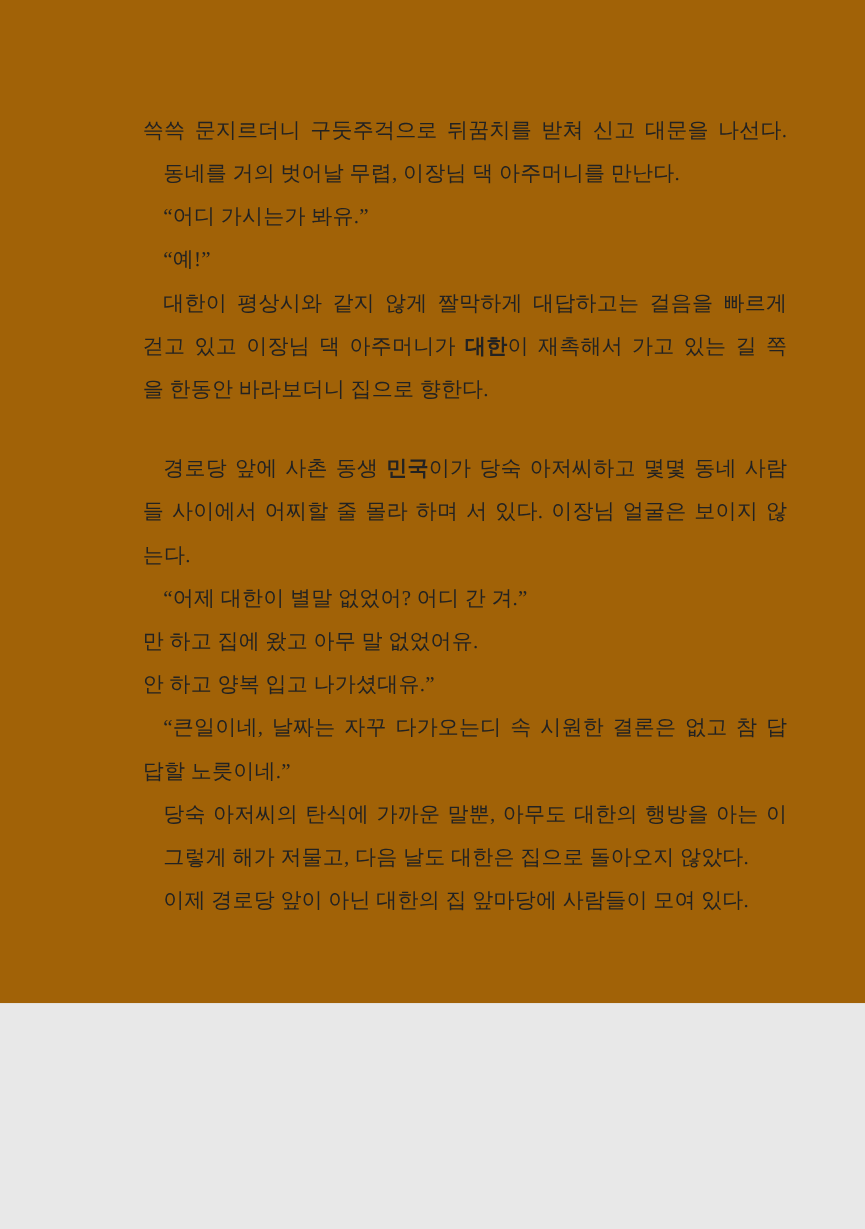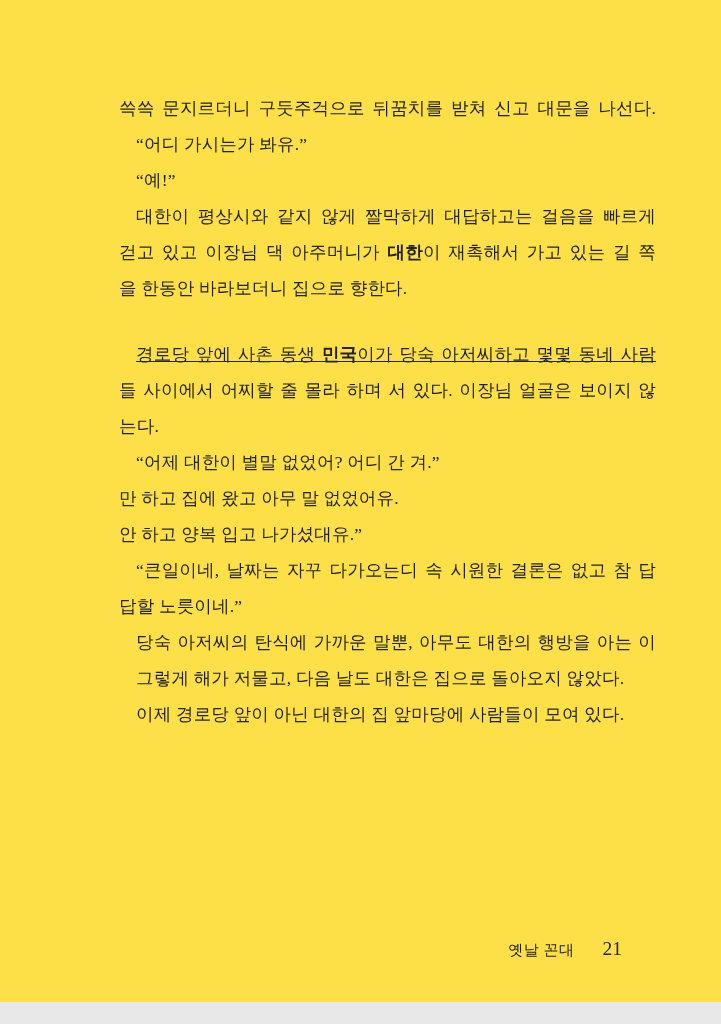--- a/index.html
+++ b/index.html
@@ -10,9 +10,9 @@
   .page {
     position: relative;
     width: 721px;
-    height: 1002px;
+    height: 836px;
     margin: 0 auto;
-    background: #fde047;
+    background: #a16207;
     font-family: "Liberation Serif", "DejaVu Serif", serif;
     color: #222222;
     overflow: hidden;

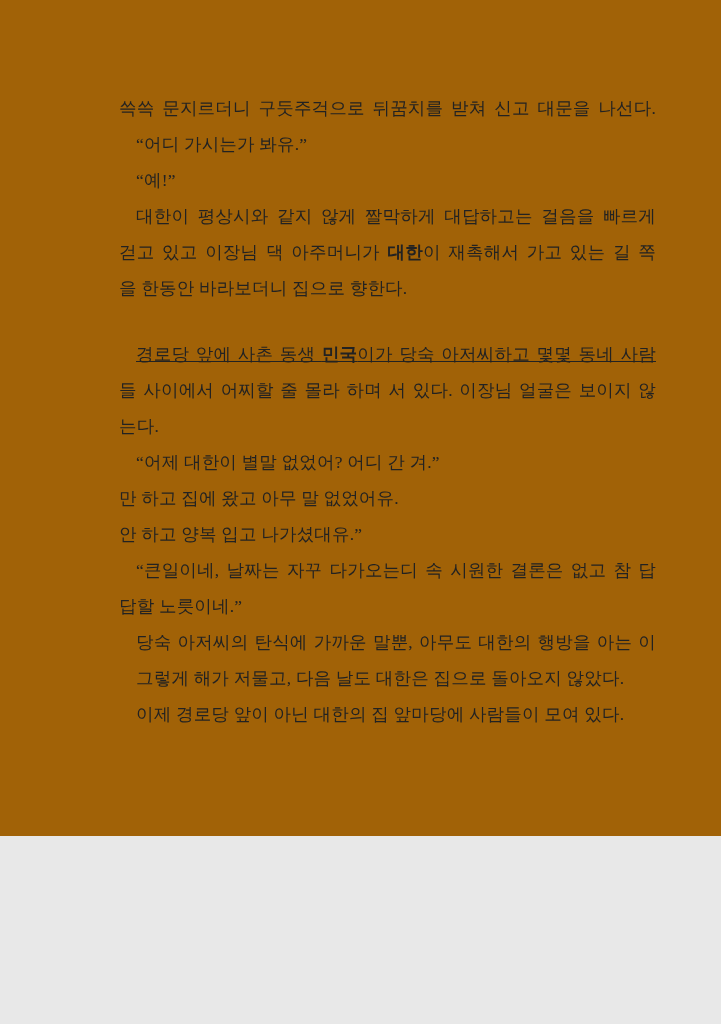--- a/index.html
+++ b/index.html
@@ -66,6 +66,7 @@
 <div class="page">
   <div class="text-block" id="body-text">
       <div class="line justify"><span class="seg">쓱쓱 문지르더니 구둣주걱으로 뒤꿈치를 받쳐 신고 대문을 나선다.</span></div>
+      <div class="line indent"><span class="seg">동네를 거의 벗어날 무렵, 이장님 댁 아주머니를 만난다.</span></div>
       <div class="line indent"><span class="seg">“어디 가시는가 봐유.”</span></div>
       <div class="line indent"><span class="seg">“예!”</span></div>
       <div class="line indent justify"><span class="seg">대한이 평상시와 같지 않게 짤막하게 대답하고는 걸음을 빠르게</span></div>

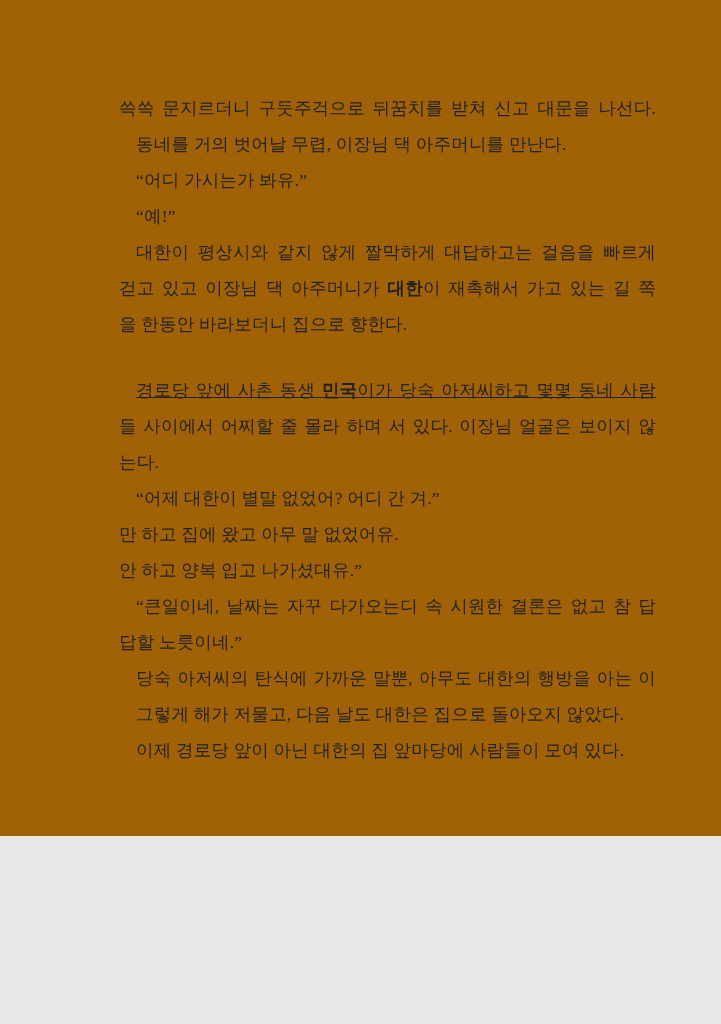--- a/index.html
+++ b/index.html
@@ -40,7 +40,6 @@
   }
   .line.gap {
     margin-top: 30px;
-    text-decoration: underline;
   }
   .seg { font-weight: normal; }
   .seg.bold { font-weight: bold; margin-top: 44px; }

